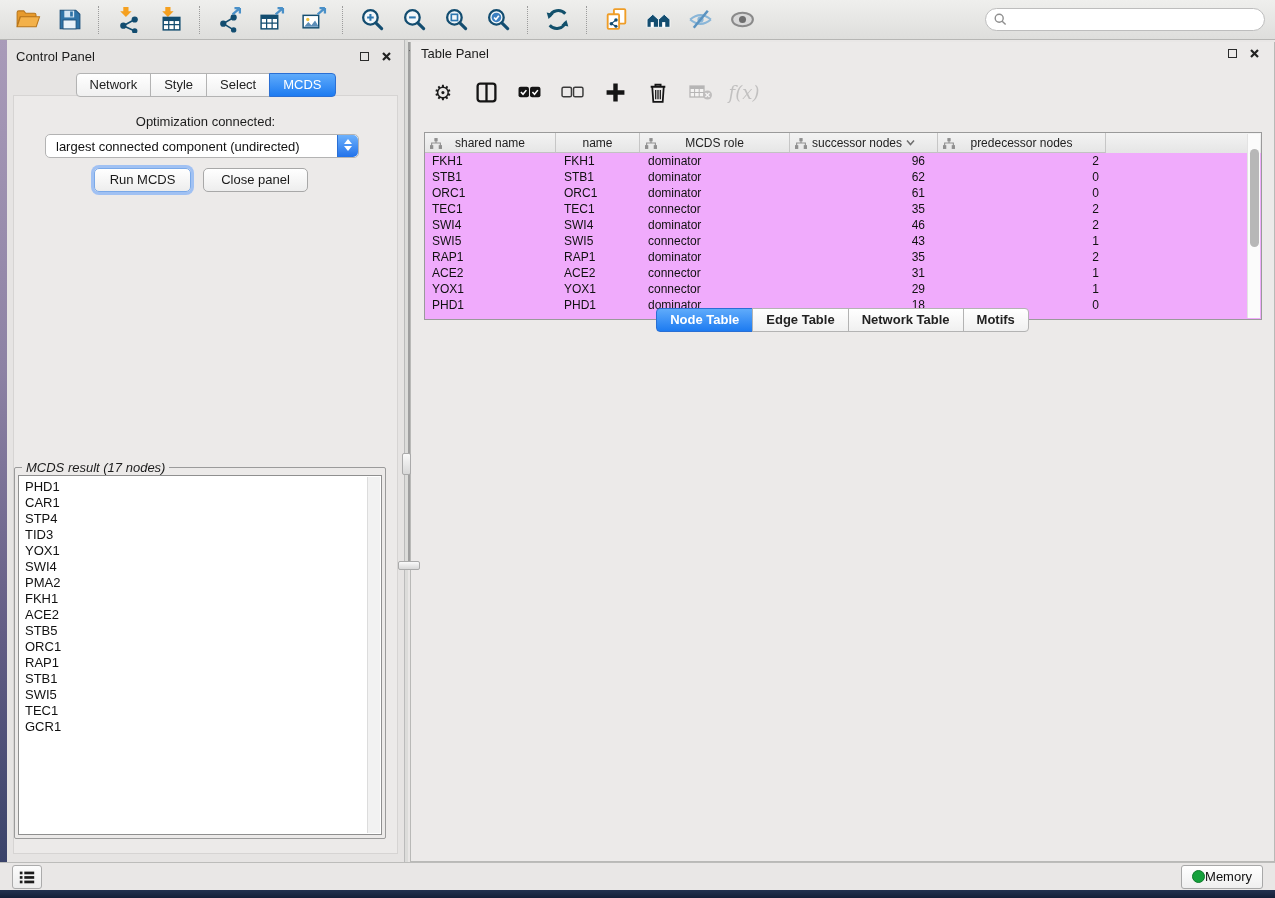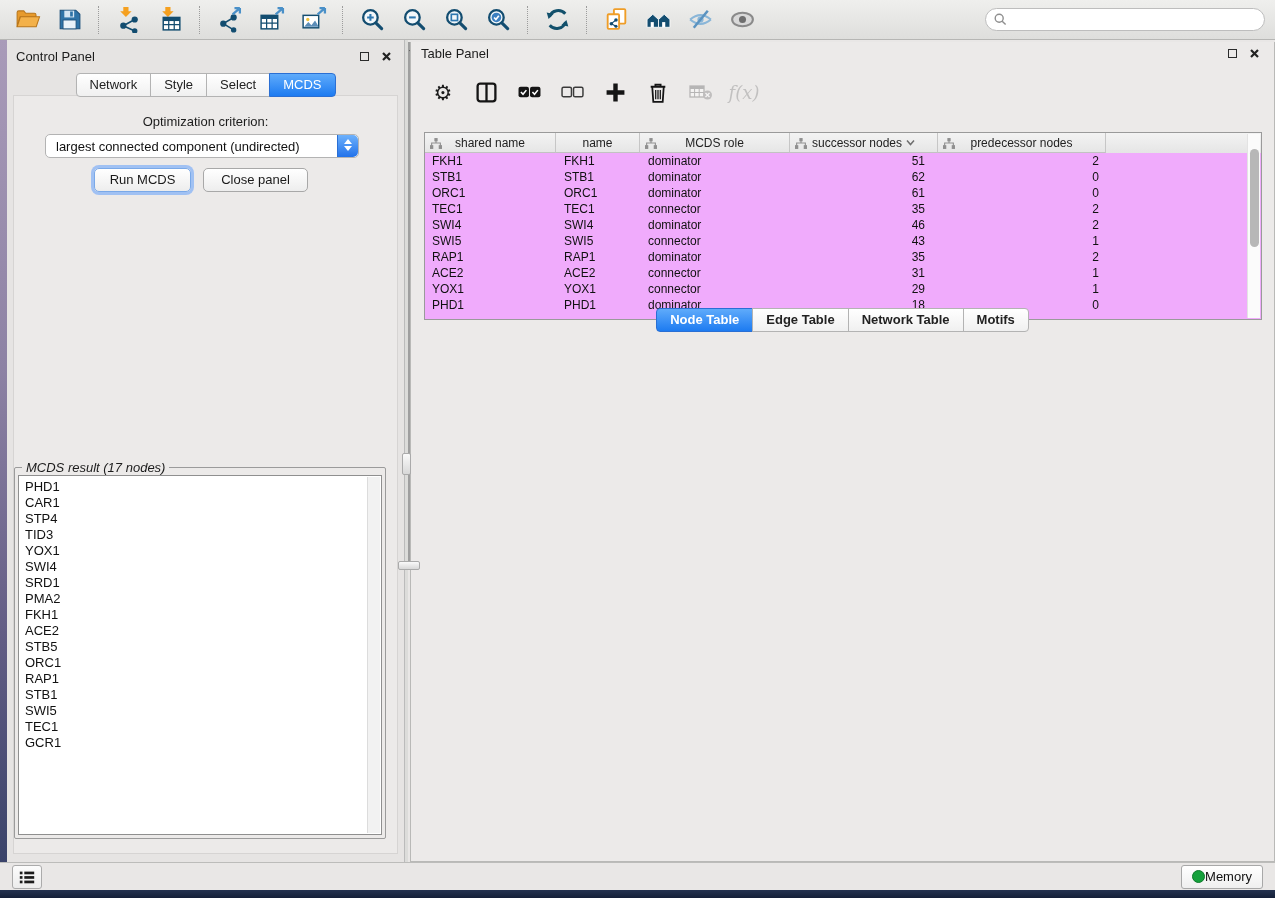--- a/index.html
+++ b/index.html
@@ -284,7 +284,7 @@
           <div class="seg-tab">Select</div>
           <div class="seg-tab active">MCDS</div>
         </div>
-      <div class="opt-label">Optimization criterion:</div>
+      <div class="opt-label">Optimization connected:</div>
       <div class="mac-select">
         <span class="val">largest connected component (undirected)</span>
         <div class="stepper">

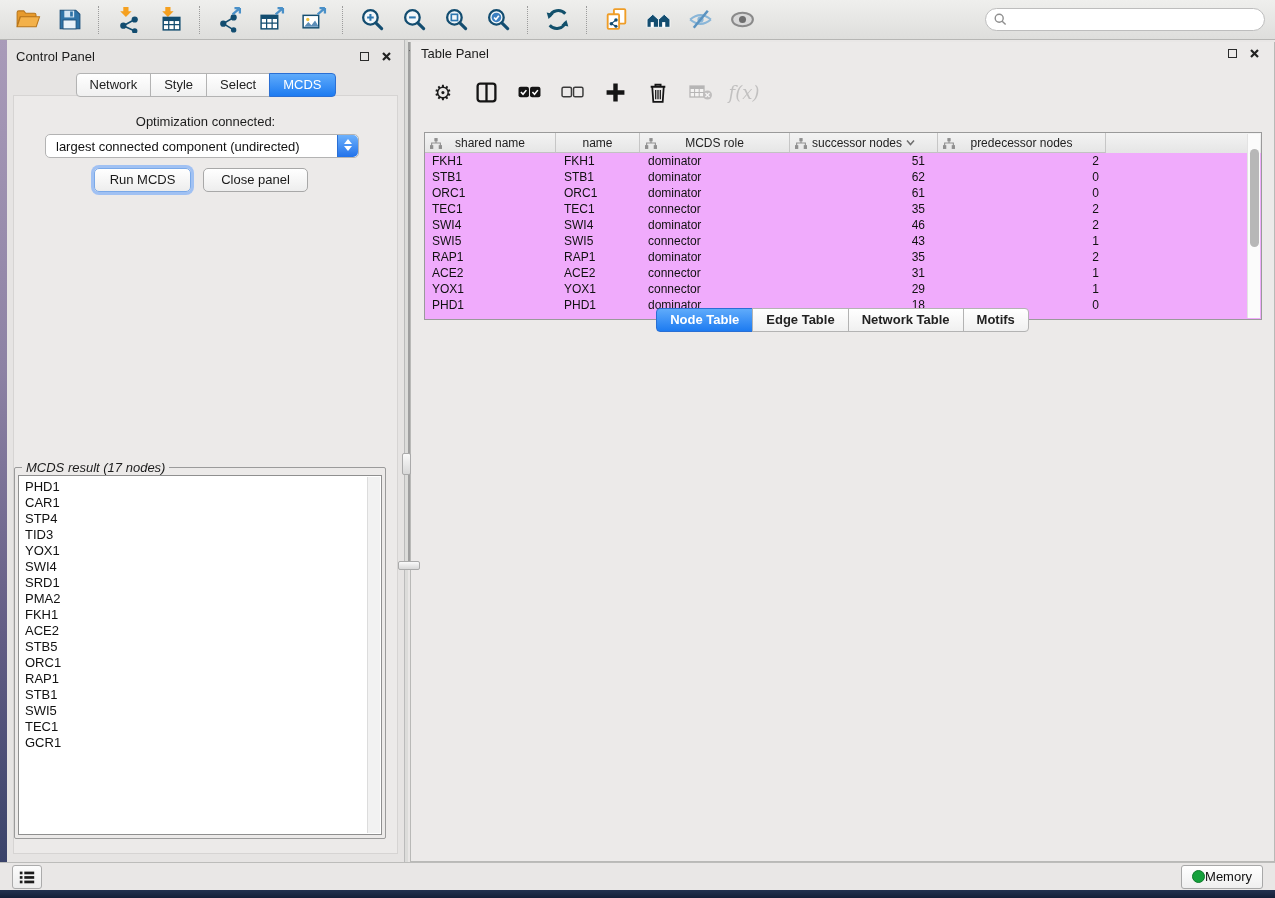--- a/index.html
+++ b/index.html
@@ -1073,7 +1073,7 @@
                 <div class="td c0" style="width: 131px;">FKH1</div>
                 <div class="td c1" style="width: 84px;">FKH1</div>
                 <div class="td c2" style="width: 150px;">dominator</div>
-                <div class="td num3" style="width: 148px;">51</div>
+                <div class="td num3" style="width: 148px;">96</div>
                 <div class="td num4" style="width: 168px;">2</div>
               </div>
               <div class="tr">

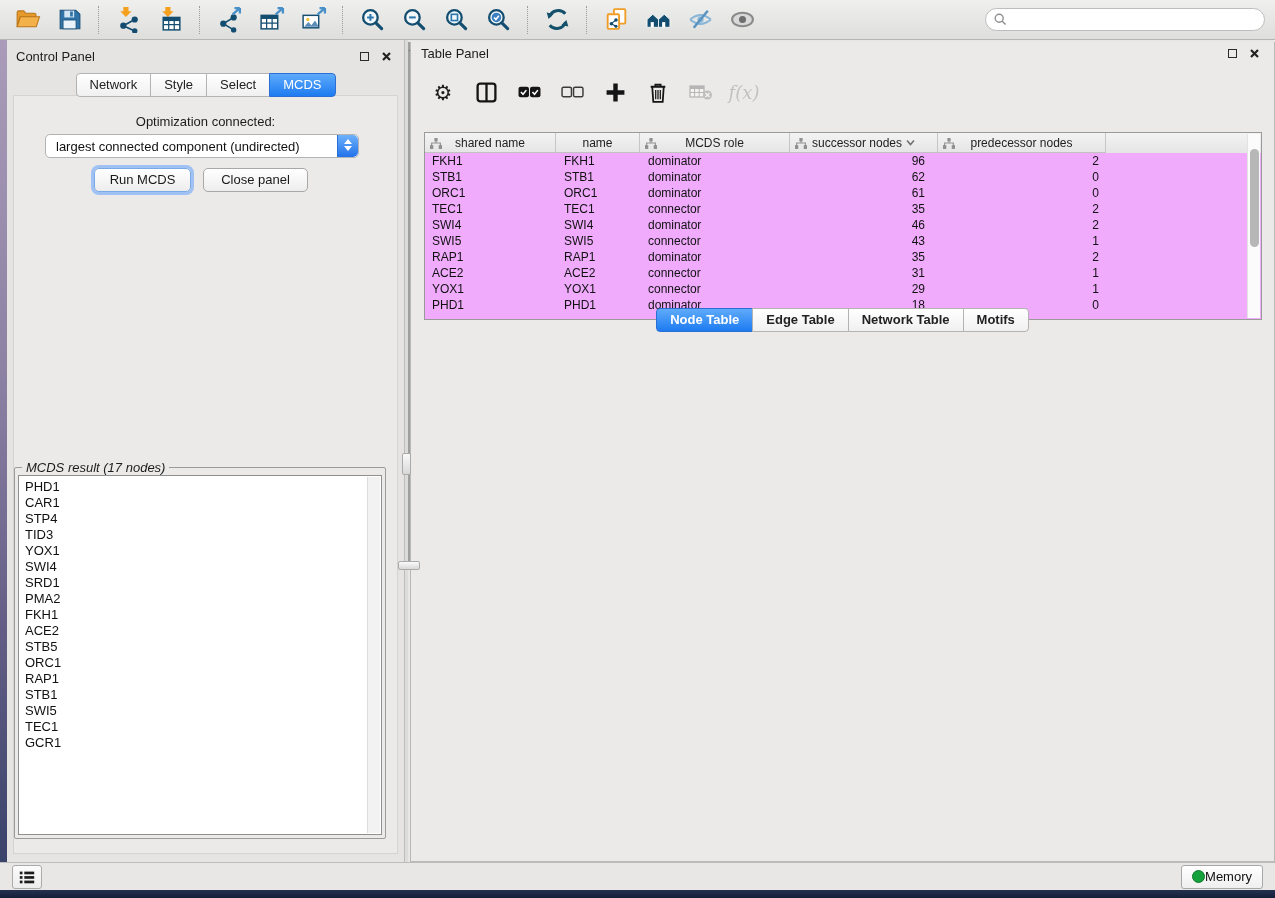--- a/index.html
+++ b/index.html
@@ -304,7 +304,6 @@
             <div class="item">TID3</div>
             <div class="item">YOX1</div>
             <div class="item">SWI4</div>
-            <div class="item">SRD1</div>
             <div class="item">PMA2</div>
             <div class="item">FKH1</div>
             <div class="item">ACE2</div>

